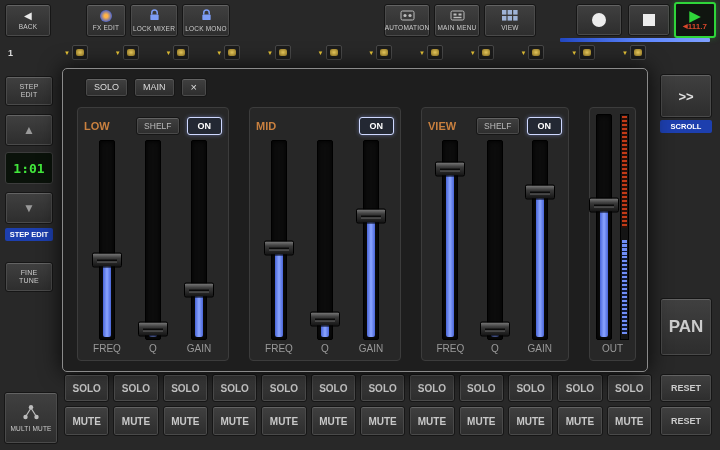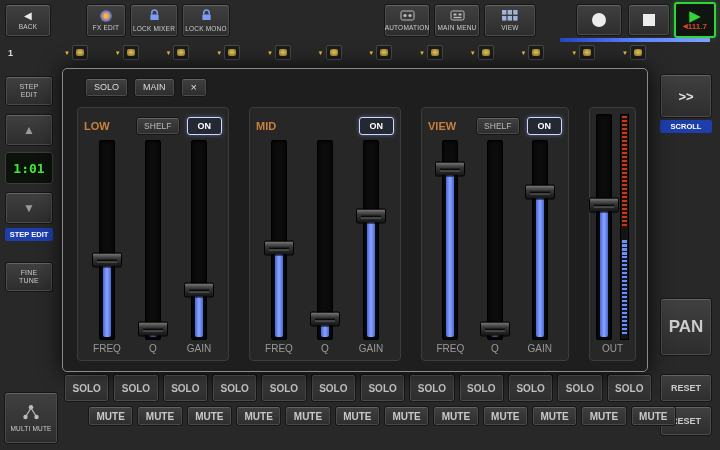--- a/index.html
+++ b/index.html
@@ -87,7 +87,7 @@
   .row{position:absolute;left:64px;width:588px;display:flex;gap:4px;}
   .bbtn{position:static;flex:1;font-size:10px;font-weight:bold;color:#c9c9c9;}
   .solo-row{top:374px;height:28px;}
-  .mute-row{top:406px;height:20px;margin-left:24px;}
+  .mute-row{top:406px;height:30px;}
 </style>
 </head>
 <body>

